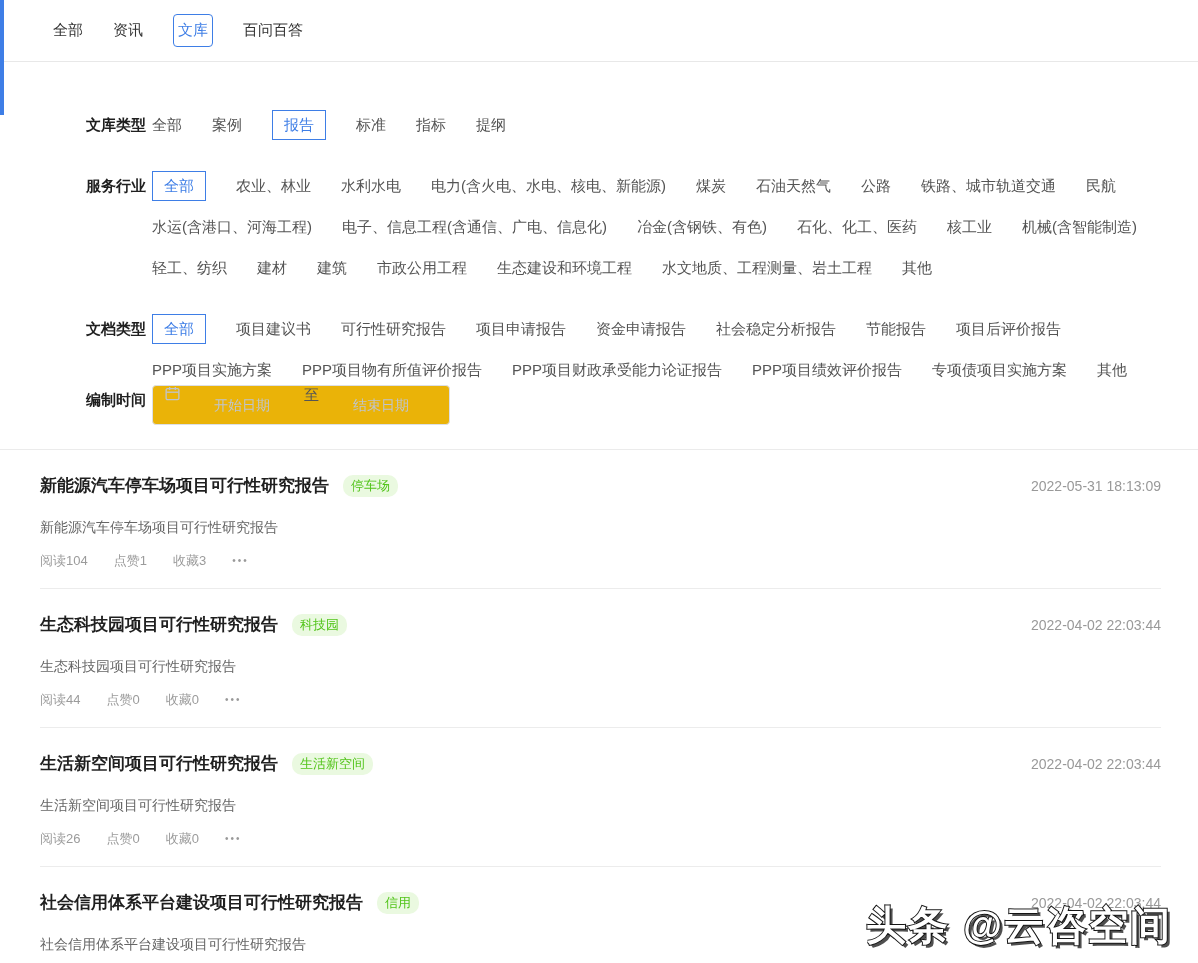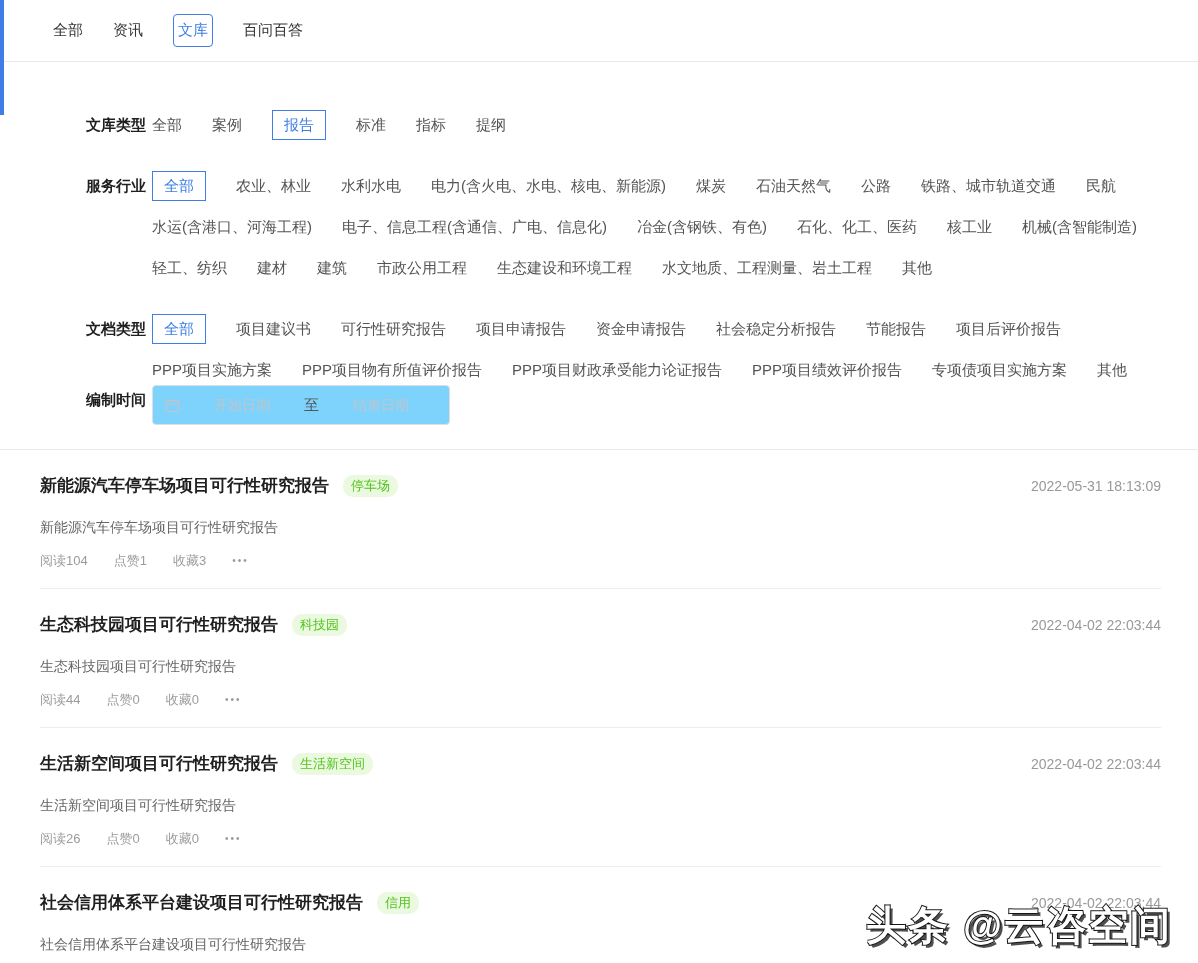--- a/index.html
+++ b/index.html
@@ -79,9 +79,9 @@
   .date-range-box {
     width: 298px; height: 40px;
     border: 1px solid #dcdfe6; border-radius: 4px;
-    display: flex; align-items: center;
+    display: flex; 
     padding: 0 12px;
-    background: #7dd3fc;
+    background: #eab308;
   }
   .calendar-icon { display: inline-flex; margin-right: 6px; }
   .date-input {

